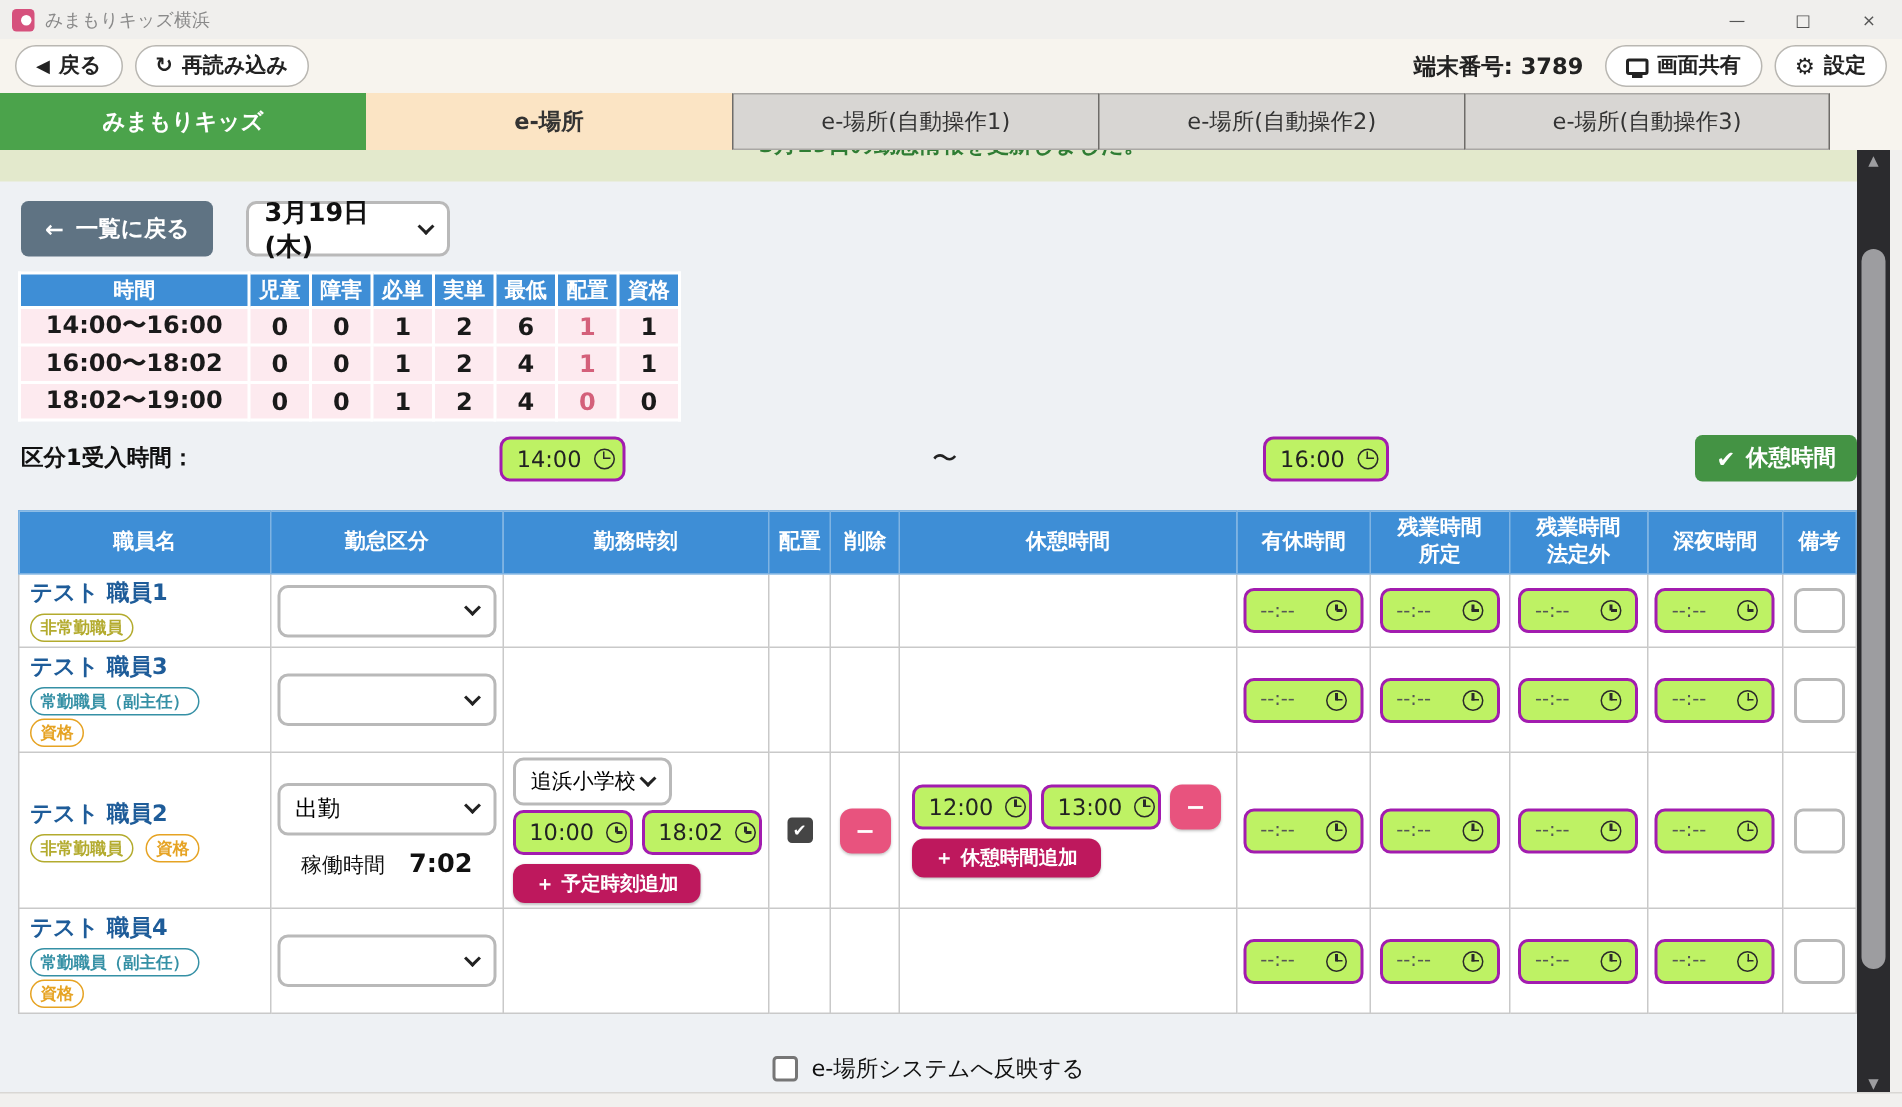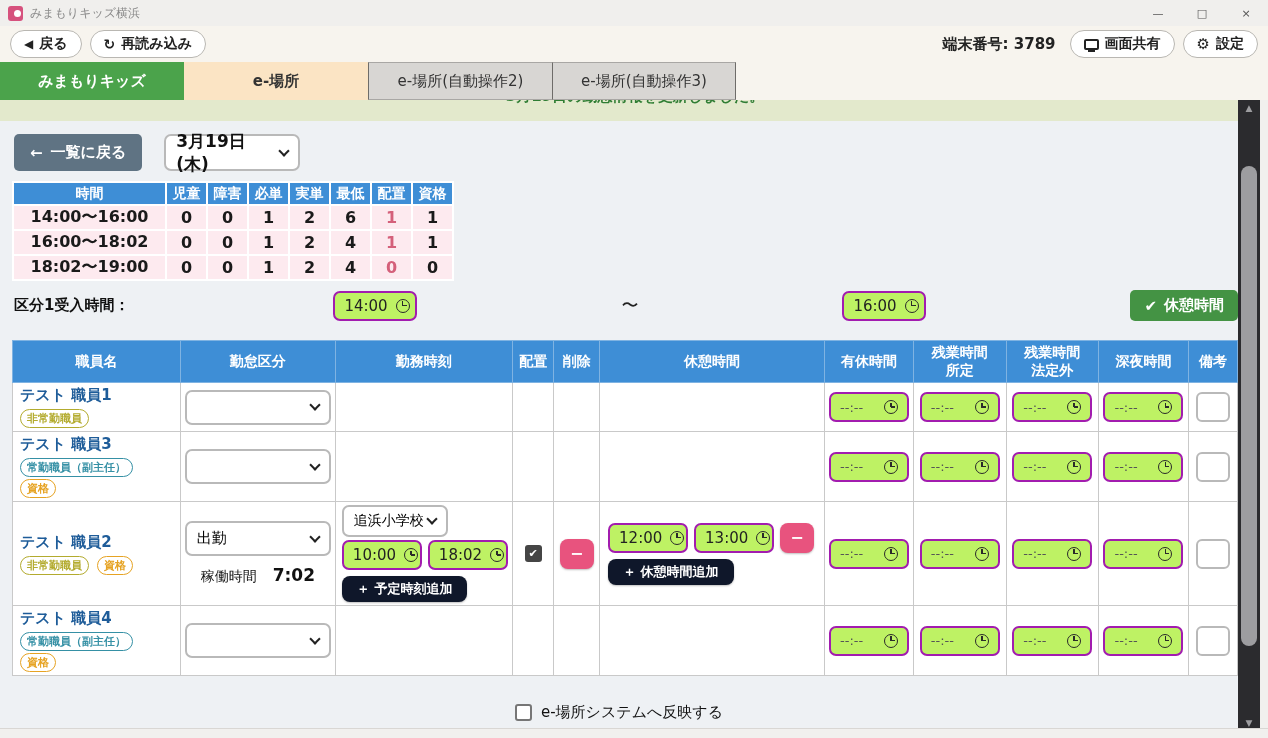--- a/index.html
+++ b/index.html
@@ -27,7 +27,7 @@
 
   
   .tabbar { height:38px; background:#f7f4ee; display:flex; }
-  .tab { width:184px; display:flex; align-items:center; justify-content:center; font-size:15px; cursor:pointer; }
+  .tab { width:244px; display:flex; align-items:center; justify-content:center; font-size:15px; cursor:pointer; }
   .tab.app { background:#4ba34b; color:#fff; font-weight:bold; }
   .tab.active { background:#fbe4c4; color:#333; font-weight:bold; }
   .tab.inactive { background:#d8d6d3; color:#333; border-left:1px solid #6e6c69; border-top:1px solid #a9a7a4; border-bottom:1px solid #a9a7a4; }

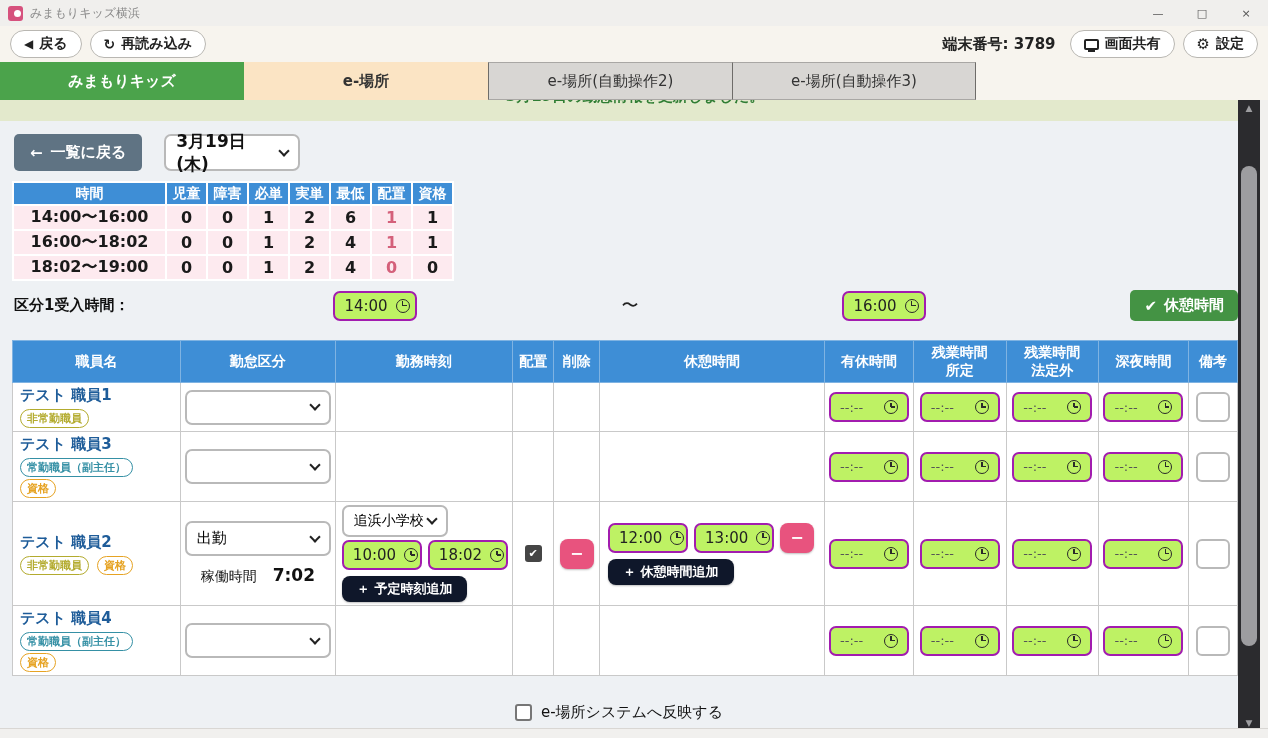--- a/index.html
+++ b/index.html
@@ -143,6 +143,7 @@
 <div class="tabbar">
   <div class="tab app">みまもりキッズ</div>
   <div class="tab active">e-場所</div>
+  <div class="tab inactive">e-場所(自動操作1)</div>
   <div class="tab inactive">e-場所(自動操作2)</div>
   <div class="tab inactive">e-場所(自動操作3)</div>
 </div>

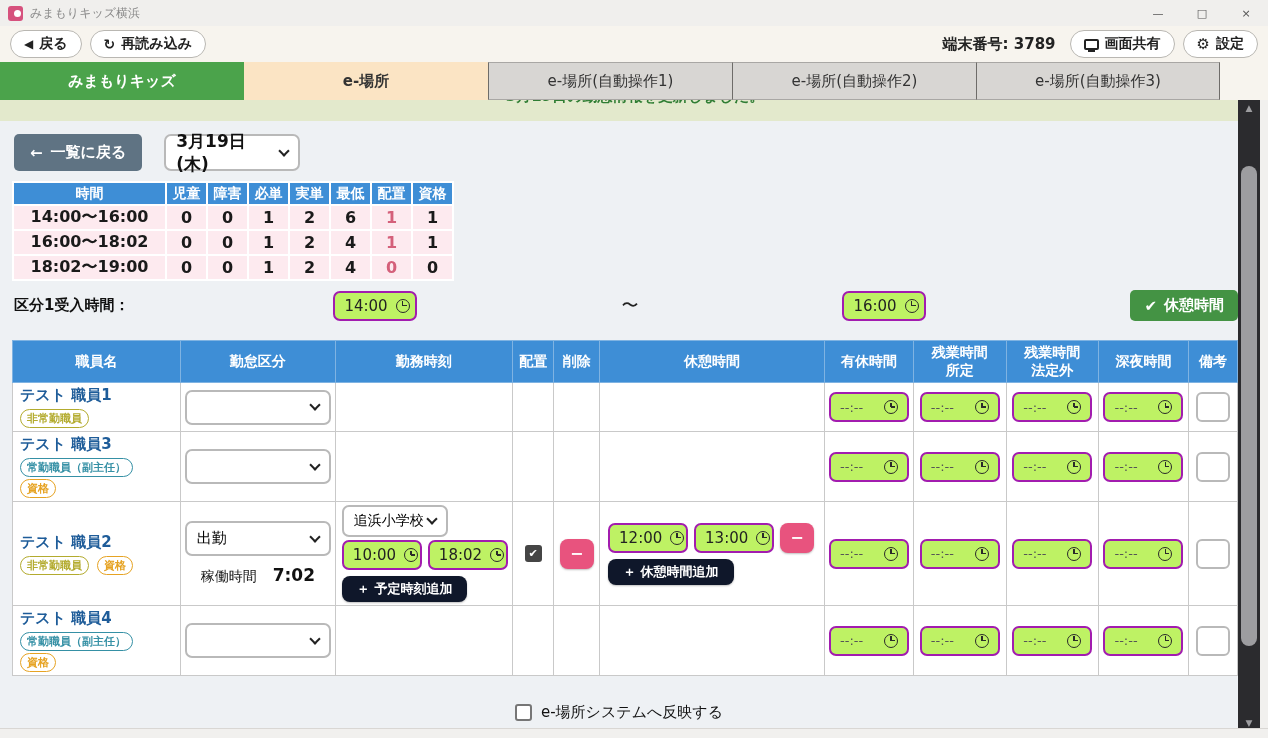--- a/index.html
+++ b/index.html
@@ -85,7 +85,7 @@
   .work-hours { text-align:center; margin-top:9px; width:146px; }
   .wh-label { font-size:14px; color:#111; }
   .wh-value { font-size:17px; font-weight:bold; color:#111; margin-left:16px; }
-  .btn-olive { background:#0f172a; color:#fff; font-weight:bold; font-size:13px; border:none; border-radius:8px; height:26px; padding:0 15px; display:flex; align-items:center; justify-content:center; cursor:pointer; box-shadow:0 1px 2px rgba(0,0,0,.25); }
+  .btn-olive { background:#be185d; color:#fff; font-weight:bold; font-size:13px; border:none; border-radius:8px; height:26px; padding:0 15px; display:flex; align-items:center; justify-content:center; cursor:pointer; box-shadow:0 1px 2px rgba(0,0,0,.25); }
   .mt6 { margin-top:6px; }
   .btn-pink { background:#e8537e; color:#fff; font-size:16px; font-weight:bold; border:none; border-radius:8px; width:34px; height:30px; display:flex; align-items:center; justify-content:center; cursor:pointer; box-shadow:0 1px 2px rgba(0,0,0,.25); }
   .cb { width:17px; height:17px; border-radius:3px; margin:0 auto; cursor:pointer; }

